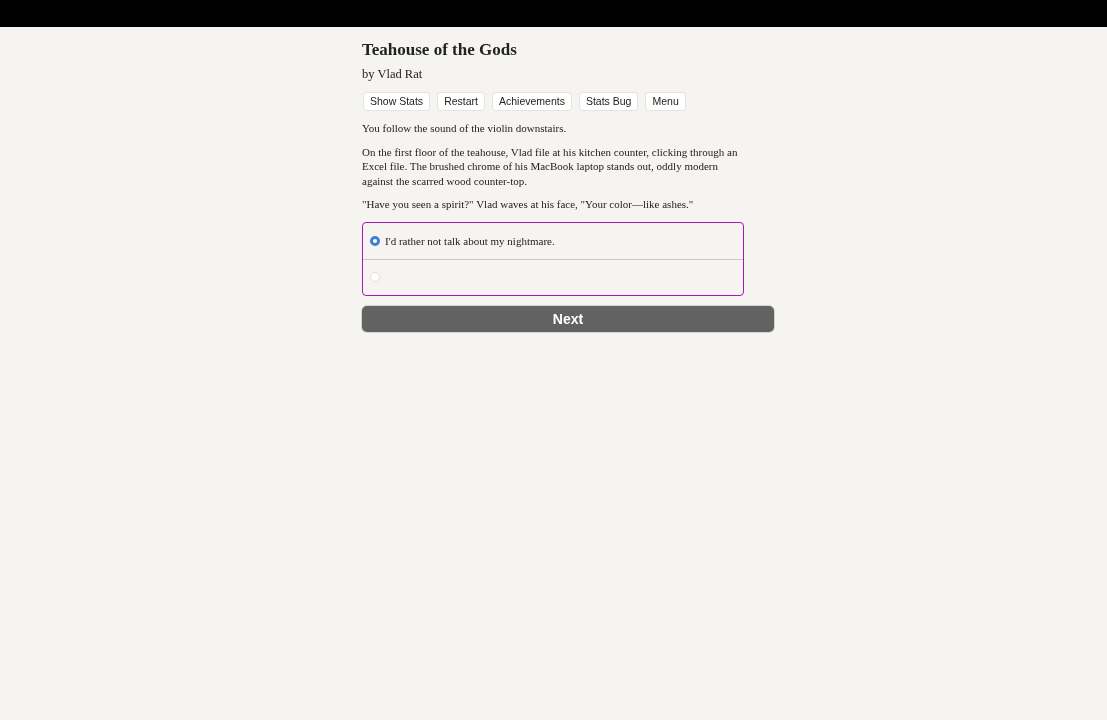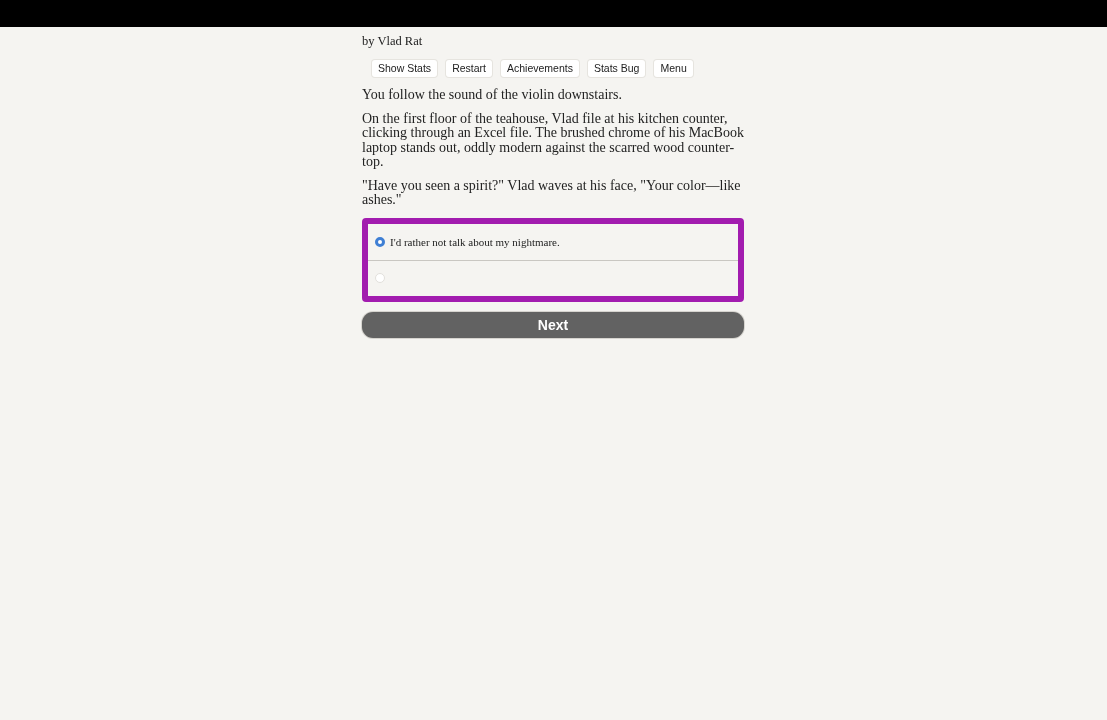--- a/index.html
+++ b/index.html
@@ -27,6 +27,7 @@
 <div class="topbar"></div>
 
 <div class="container">
+  <h1 class="title">Teahouse of the Gods</h1>
   <div class="byline">by Vlad Rat</div>
 
   <div class="buttons">

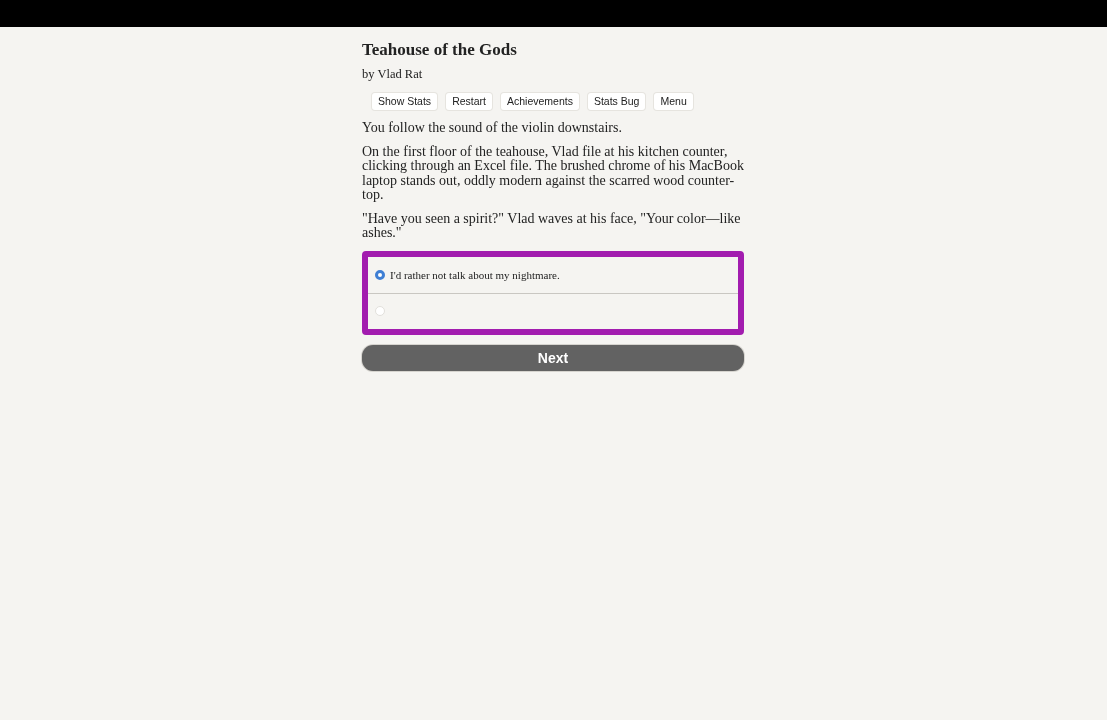--- a/index.html
+++ b/index.html
@@ -9,7 +9,7 @@
     .container { position: absolute; left: 362px; top: 27px; width: 382px; }
     .title { font-family: "Liberation Serif", serif; font-size: 17px; margin-top: 13px; line-height: 20px; color: #222; }
     .byline { font-family: "Liberation Serif", serif; font-size: 12.5px; margin-top: 6px; line-height: 16px; color: #222; }
-    .buttons { display: flex; gap: 9px; margin-top: 11px; margin-left: 10px; }
+    .buttons { display: flex; gap: 9px; margin-top: 11px; margin-left: 2px; }
     .btn { font-family: "Liberation Sans", sans-serif; font-size: 10.5px; background: #fff; border: none; border-radius: 3px; padding: 2px 6px; height: 17px; color: #222; box-shadow: 0 0 0 1px #e6e4df; line-height: 13px; }
     .passage { font-family: "Liberation Serif", serif; font-size: 14px; line-height: 14.5px; color: #222; }
     .passage p { margin-top: 9px; }

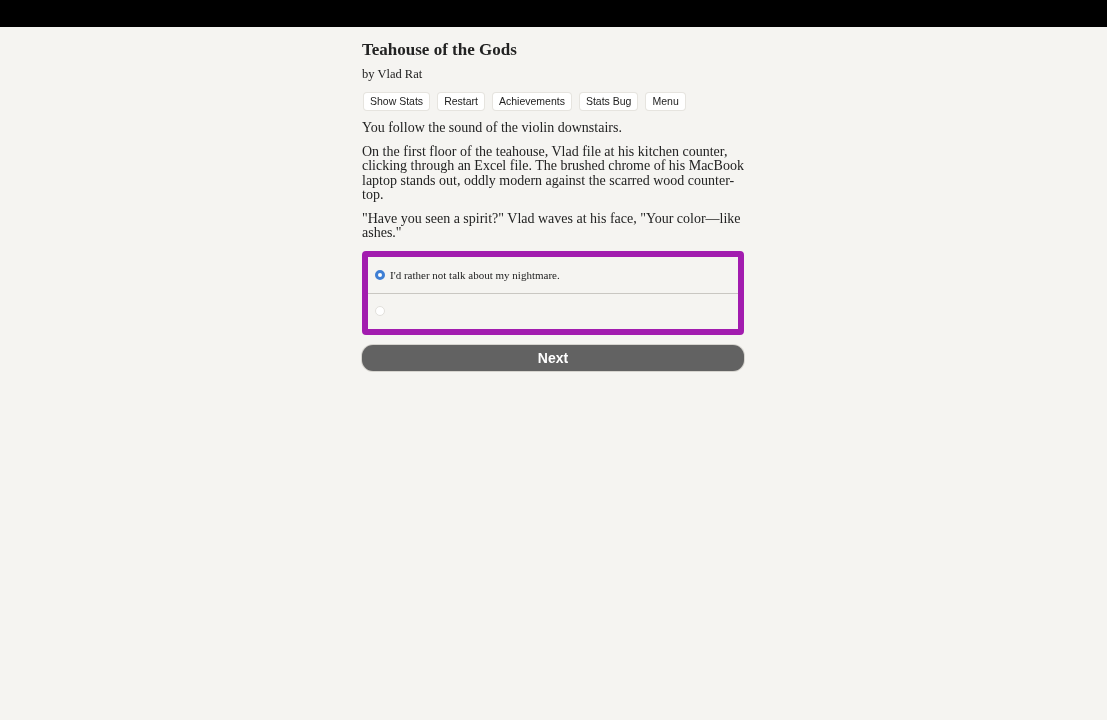--- a/index.html
+++ b/index.html
@@ -11,7 +11,7 @@
     .byline { font-family: "Liberation Serif", serif; font-size: 12.5px; margin-top: 6px; line-height: 16px; color: #222; }
     .buttons { display: flex; gap: 9px; margin-top: 11px; margin-left: 2px; }
     .btn { font-family: "Liberation Sans", sans-serif; font-size: 10.5px; background: #fff; border: none; border-radius: 3px; padding: 2px 6px; height: 17px; color: #222; box-shadow: 0 0 0 1px #e6e4df; line-height: 13px; }
-    .passage { font-family: "Liberation Serif", serif; font-size: 14px; line-height: 14.5px; color: #222; }
+    .passage { font-family: "Liberation Serif", serif; font-size: 11px; line-height: 14.5px; color: #222; }
     .passage p { margin-top: 9px; }
     .passage p:first-child { margin-top: 11px; }
     .choices { margin-top: 10px; border: 6px solid #a21caf; border-radius: 4px; background: #f5f4f1; overflow: hidden; }

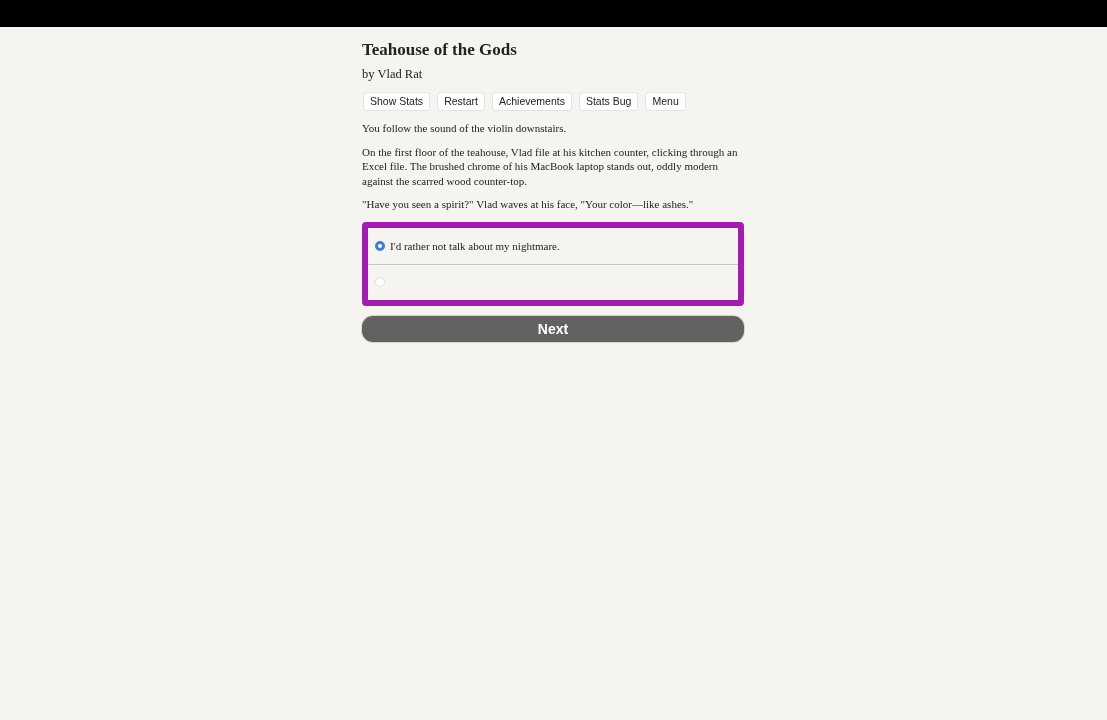--- a/index.html
+++ b/index.html
@@ -14,7 +14,7 @@
     .passage { font-family: "Liberation Serif", serif; font-size: 11px; line-height: 14.5px; color: #222; }
     .passage p { margin-top: 9px; }
     .passage p:first-child { margin-top: 11px; }
-    .choices { margin-top: 10px; border: 6px solid #a21caf; border-radius: 4px; background: #f5f4f1; overflow: hidden; }
+    .choices { margin-top: 10px; border: 1px solid #a21caf; border-radius: 4px; background: #f5f4f1; overflow: hidden; }
     .choice { height: 36px; display: flex; align-items: center; padding-left: 7px; border-top: 1px solid #c9c7c2; font-family: "Liberation Serif", serif; font-size: 11px; color: #222; }
     .choice:first-child { border-top: none; }
     .radio { width: 10px; height: 10px; border-radius: 50%; border: 1px solid #e2e0dc; background: #fff; margin-right: 5px; flex: none; }

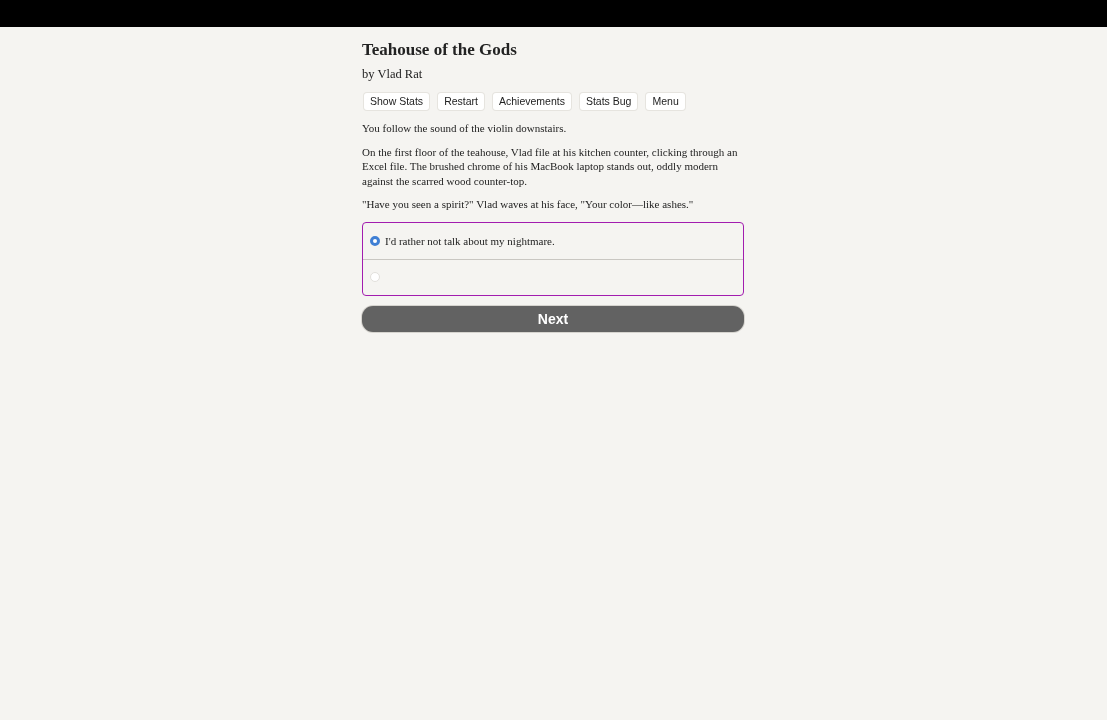--- a/index.html
+++ b/index.html
@@ -19,7 +19,7 @@
     .choice:first-child { border-top: none; }
     .radio { width: 10px; height: 10px; border-radius: 50%; border: 1px solid #e2e0dc; background: #fff; margin-right: 5px; flex: none; }
     .radio.checked { background: #fff; border: 3px solid #3f7fd4; }
-    .next { margin-top: 10px; width: 382px; height: 26px; background: #626262; border: none; border-radius: 11px; color: #fff; font-family: "Liberation Sans", sans-serif; font-weight: bold; font-size: 14px; box-shadow: 0 0 0 1px #d6d4cf; }
+    .next { margin-top: 10px; width: 412px; height: 26px; background: #626262; border: none; border-radius: 5px; color: #fff; font-family: "Liberation Sans", sans-serif; font-weight: bold; font-size: 14px; box-shadow: 0 0 0 1px #d6d4cf; }
   </style>
 </head>
 <body>

